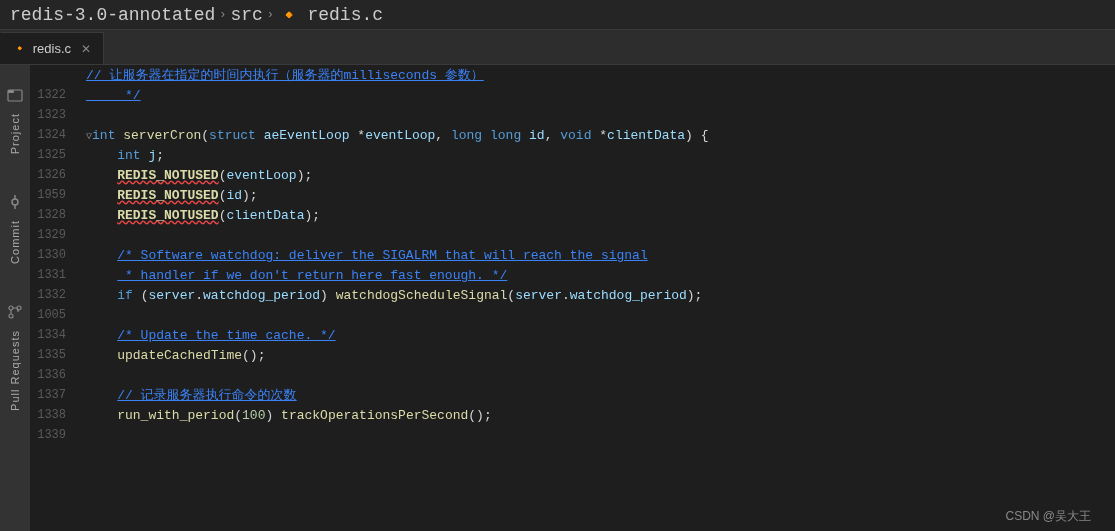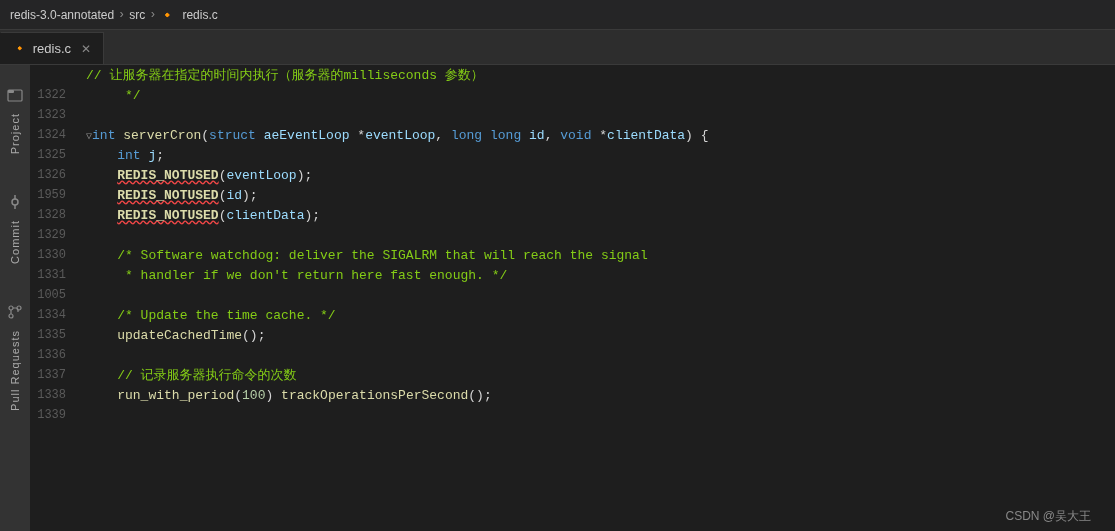--- a/index.html
+++ b/index.html
@@ -28,8 +28,8 @@
     }
     .breadcrumb-item {
       color: #cccccc;
-      font-size: 12px;
-      font-family: Liberation Sans, sans-serif;
+      font-size: 18px;
+      font-family: Liberation Mono, monospace;
       display: flex;
       align-items: center;
       gap: 4px;

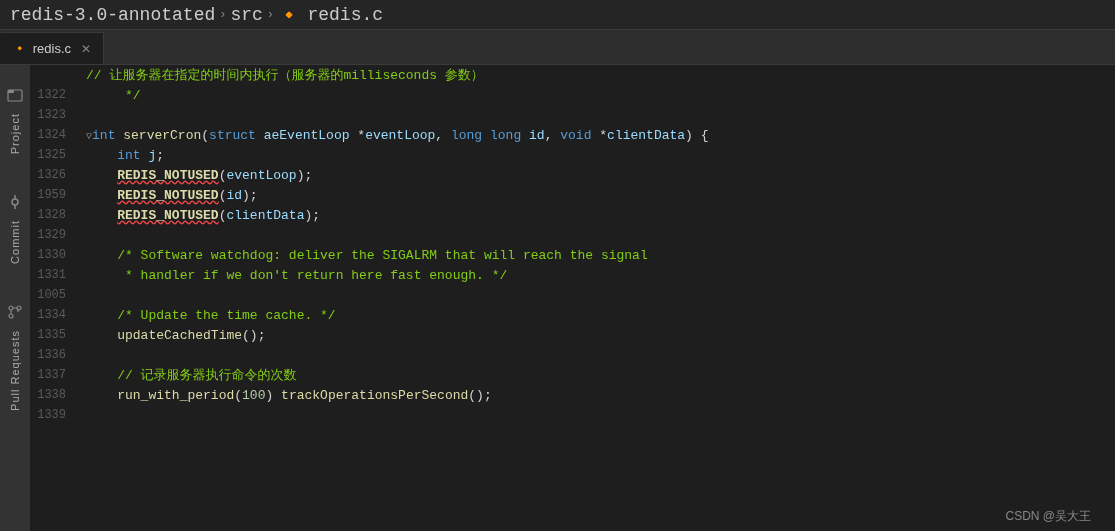--- a/index.html
+++ b/index.html
@@ -172,7 +172,7 @@
     
     .kw { color: #569cd6; margin-top: 12px; } 
     .fn { color: #dcdcaa; }
-    .comment { color: #84cc16; }
+    .comment { color: #3b82f6; text-decoration: underline; }
     .param { color: #9cdcfe; }
     .num { color: #b5cea8; }
     .macro { color: #dcdcaa; }

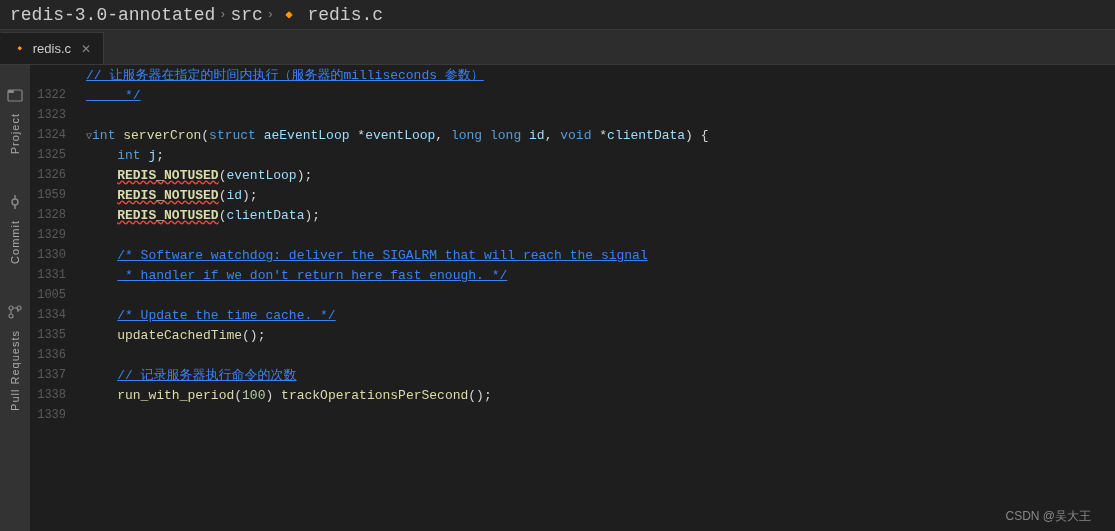--- a/index.html
+++ b/index.html
@@ -318,6 +318,10 @@
             <td class="line-code">    <span class="comment"> * handler if we don't return here fast enough. */</span></td>
           </tr>
 
+          <tr>
+            <td class="line-num">1332</td>
+            <td class="line-code">    <span class="kw">if</span> (<span class="param">server</span>.<span class="param">watchdog_period</span>) <span class="fn">watchdogScheduleSignal</span>(<span class="param">server</span>.<span class="param">watchdog_period</span>);</td>
+          </tr>
 
           <tr>
             <td class="line-num">1005</td>

